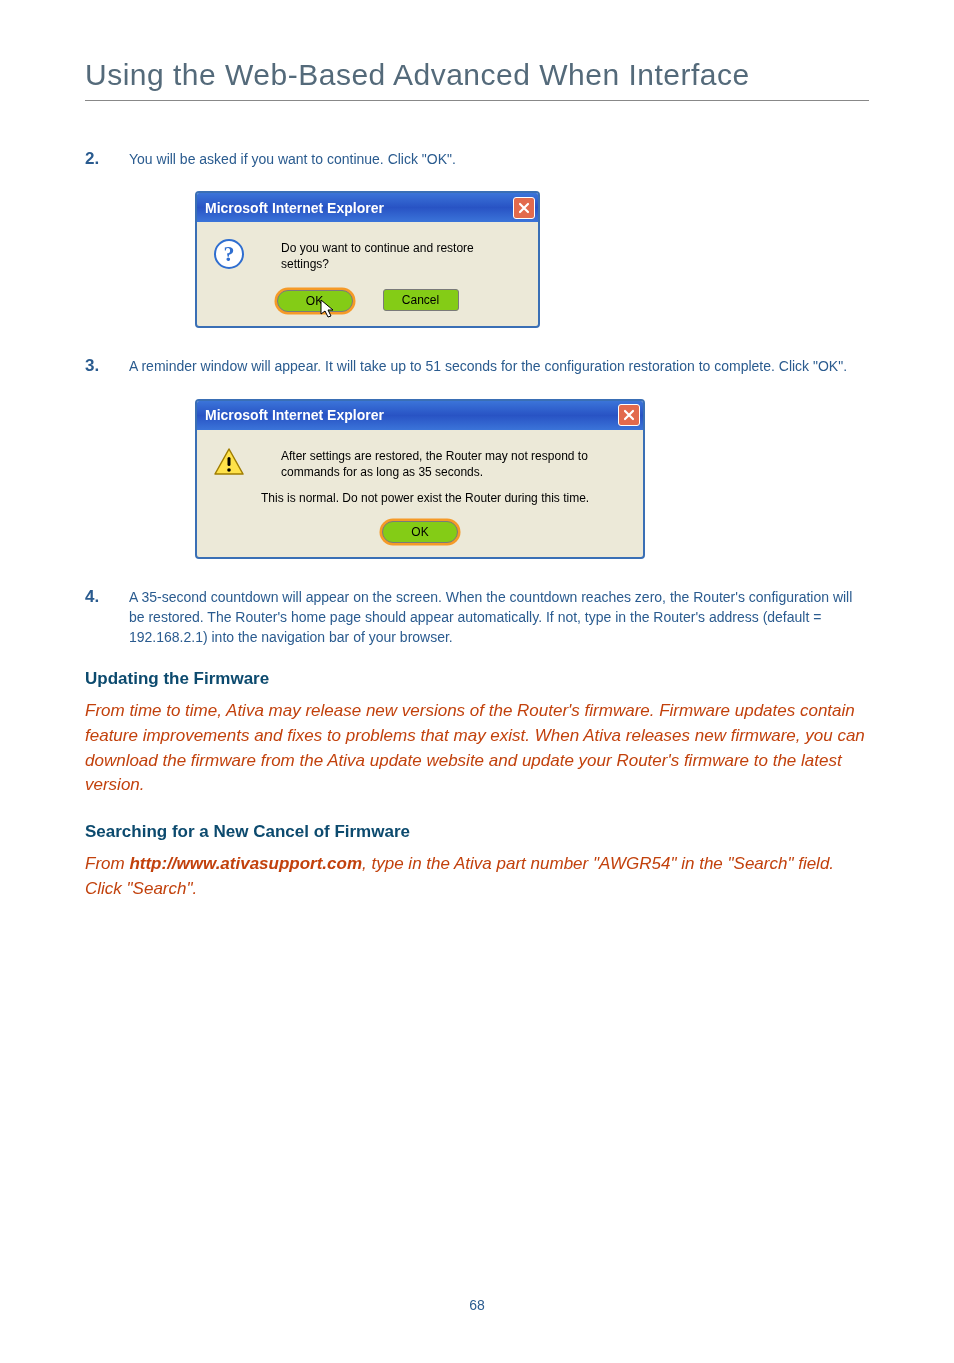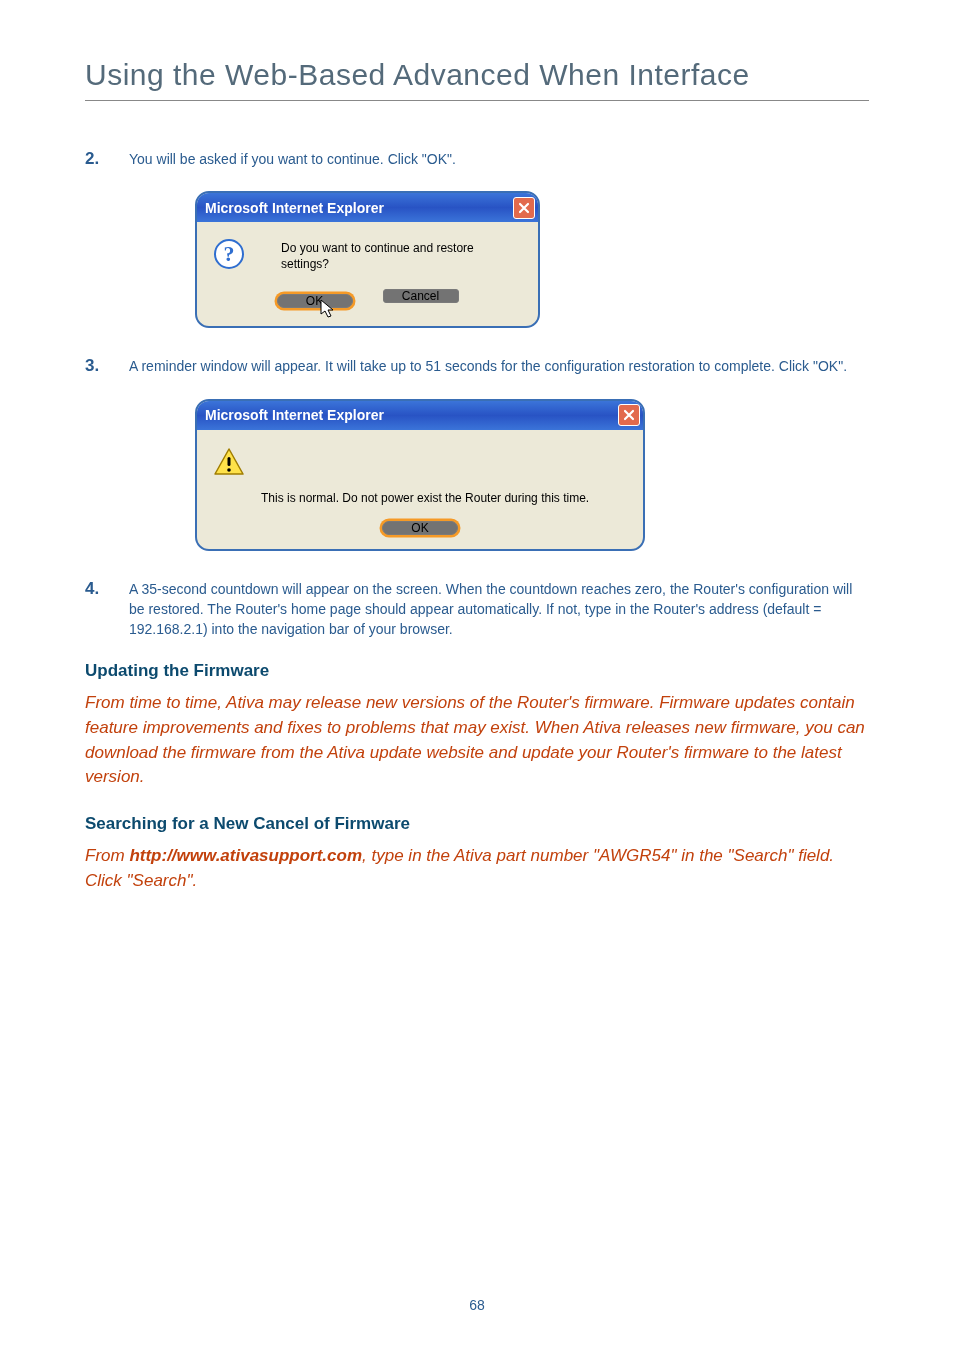--- a/index.html
+++ b/index.html
@@ -45,7 +45,7 @@
   }
   .dialog {
     border: 2px solid #3a6fb5;
-    border-radius: 14px;
+    border-radius: 4px;
     background: #ece9d8;
     overflow: hidden;
   }

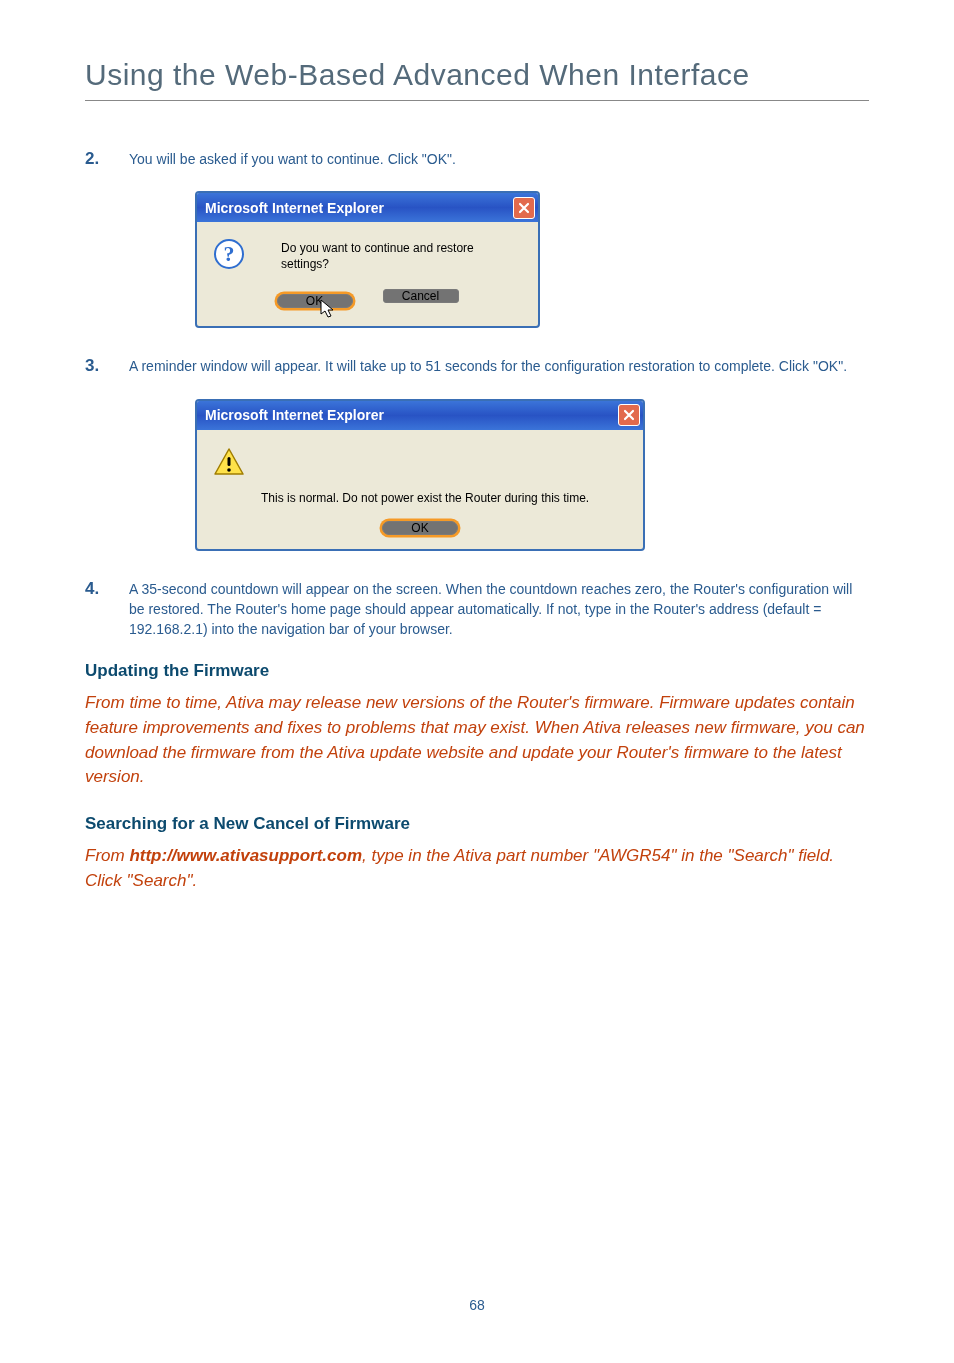--- a/index.html
+++ b/index.html
@@ -99,11 +99,11 @@
     align-items: center;
     justify-content: center;
     min-width: 76px;
-    height: 14px;
+    height: 22px;
     font-family: "Tahoma", sans-serif;
     font-size: 12px;
     color: #000;
-    background: #737373;
+    background: #84cc16;
     border: 1px solid #7a7a7a;
     border-radius: 3px;
   }

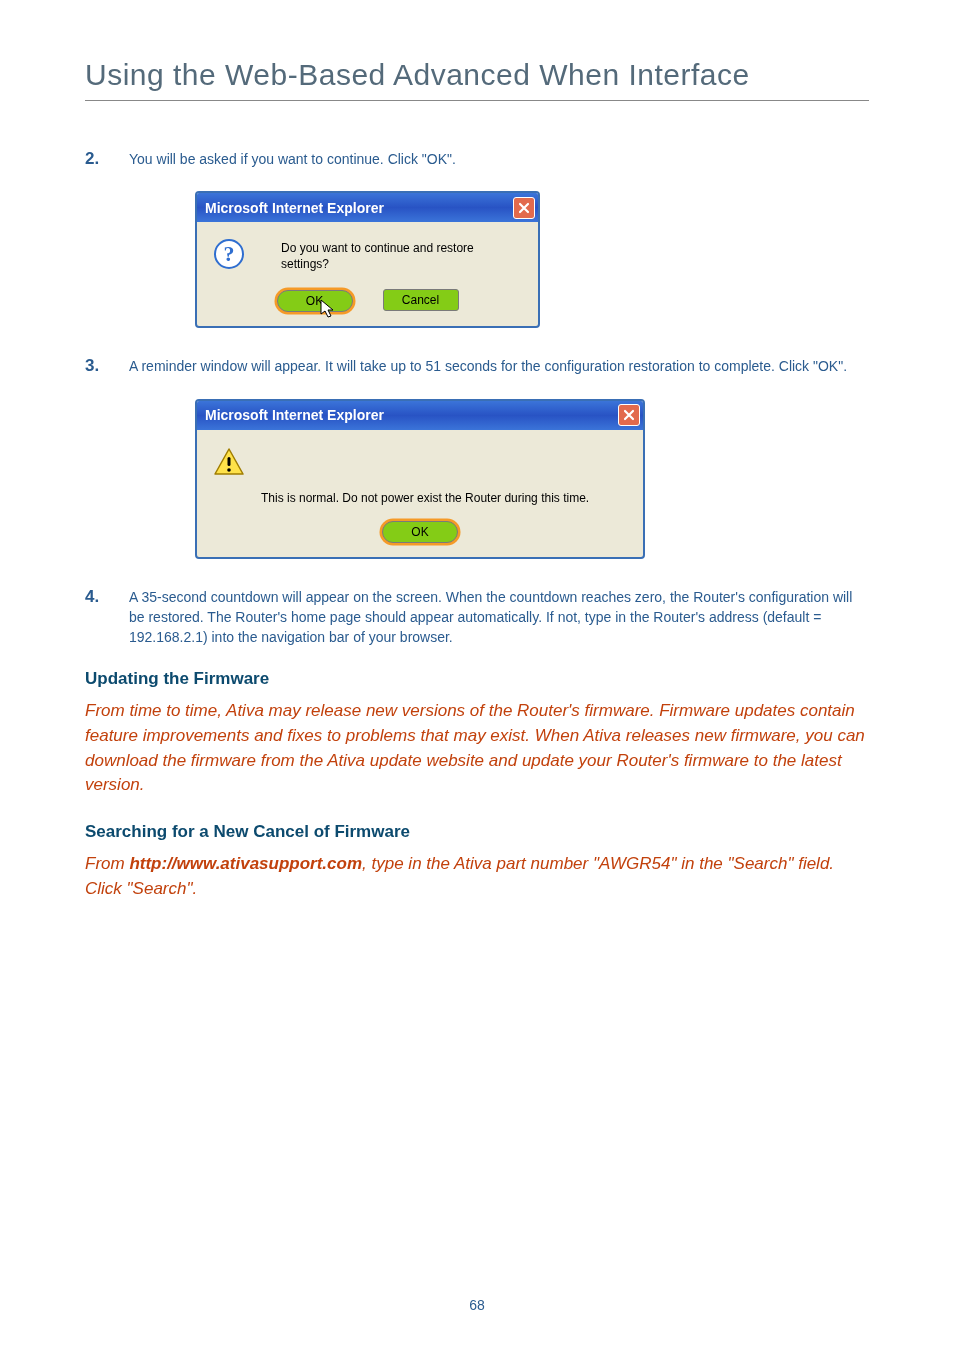--- a/index.html
+++ b/index.html
@@ -209,6 +209,7 @@
             <circle cx="16" cy="24" r="1.8" fill="#000"></circle>
           </svg>
         </span>
+        <span class="msg-text">After settings are restored, the Router may not respond to commands for as long as 35 seconds.</span>
       </div>
       <div class="msg-secondary">This is normal. Do not power exist the Router during this time.</div>
       <div class="btn-row">

